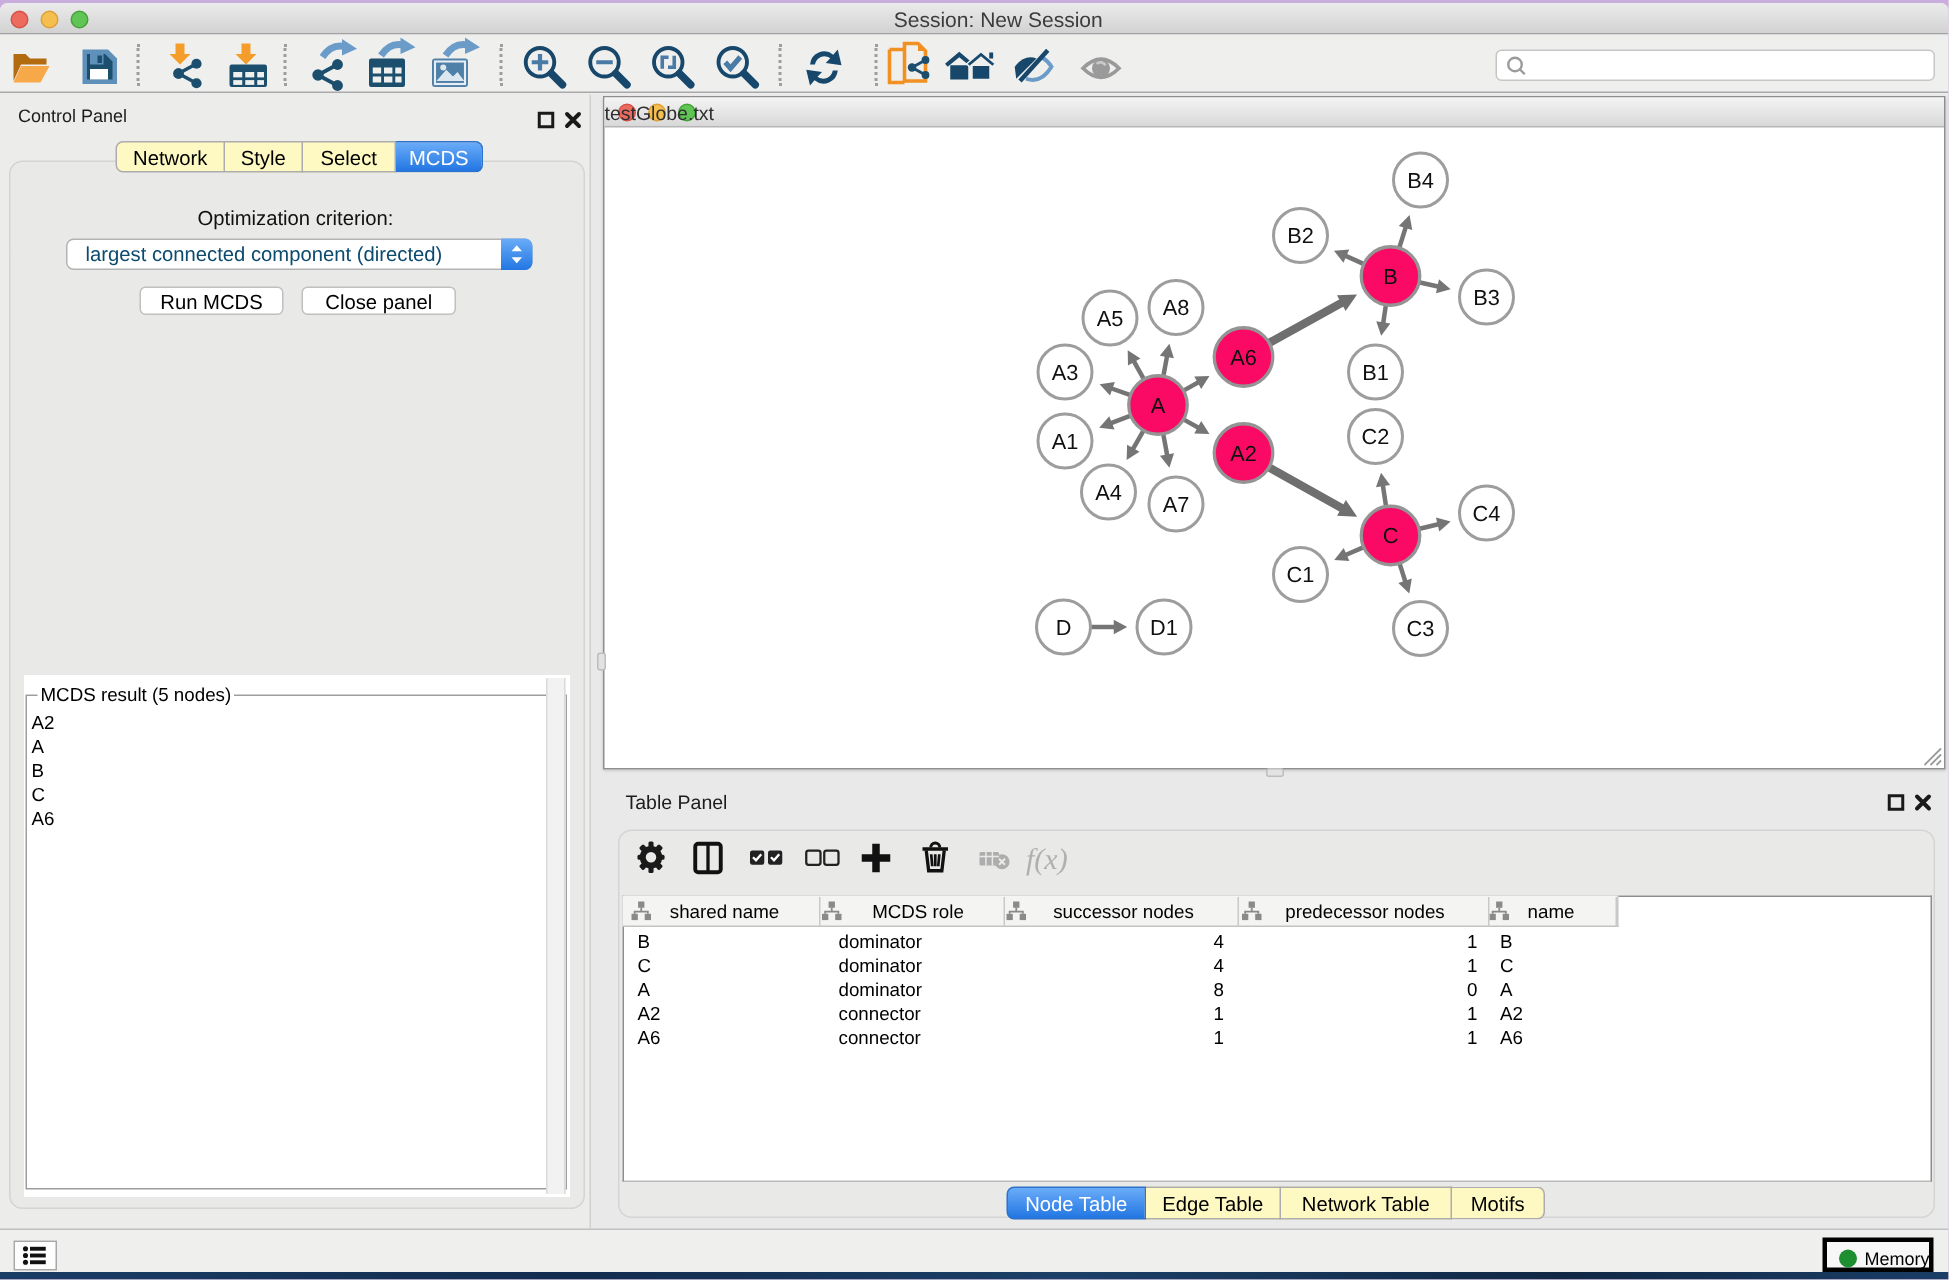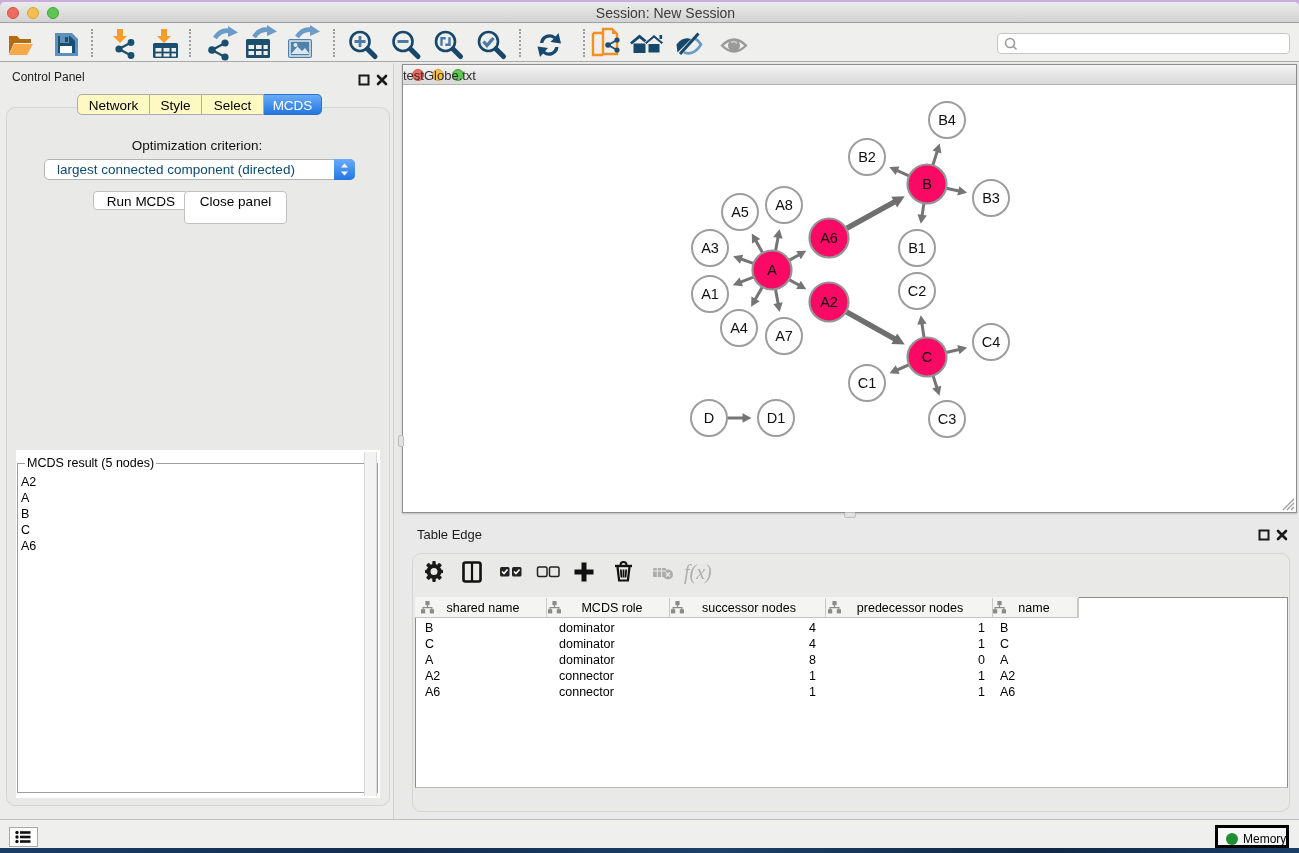--- a/index.html
+++ b/index.html
@@ -212,7 +212,7 @@
    </div>
  </div>
  <div class="btn" style="left:93px;top:128px;width:96px;height:19px;line-height:19px">Run MCDS</div>
- <div class="btn" style="left:184px;top:128px;width:103px;height:33px;line-height:19px">Close panel</div>
+ <div class="btn" style="left:201px;top:128px;width:103px;height:19px;line-height:19px">Close panel</div>
  <div style="position:absolute;left:16px;top:387px;width:364px;height:348px;background:#fff"></div>
  <div style="position:absolute;left:17px;top:400px;width:361px;height:330px;border:1px solid #9e9e9e"></div>
  <div style="position:absolute;left:25px;top:393px;background:#fff;padding:0 2px;font-size:12.5px;color:#000">MCDS result (5 nodes)</div>

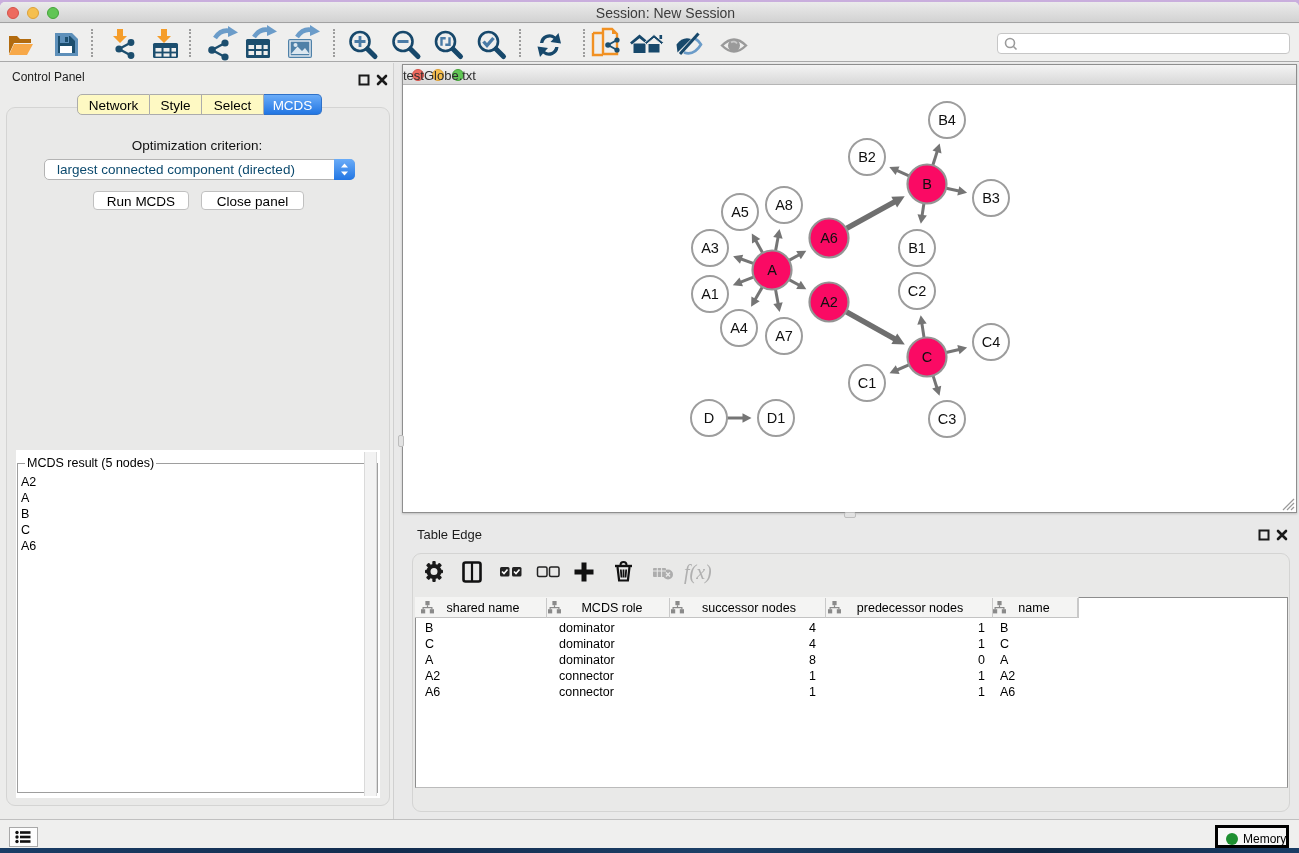--- a/index.html
+++ b/index.html
@@ -321,7 +321,7 @@
 <div style="position:absolute;left:398px;top:372px;width:6px;height:12px;background:#e2e2e2;border:1px solid #bdbdbd;border-radius:2px"></div>
 <div style="position:absolute;left:844px;top:449px;width:12px;height:6px;background:#e2e2e2;border:1px solid #bdbdbd;border-radius:2px"></div>
 
-<div style="position:absolute;left:417px;top:464px;font-size:13px;color:#1c1c1c">Table Edge</div>
+<div style="position:absolute;left:417px;top:464px;font-size:13px;color:#1c1c1c">Table Panel</div>
 <svg width="34" height="14" style="position:absolute;left:1258px;top:466px">
  <rect x="1.5" y="1.5" width="9" height="9" fill="none" stroke="#1a1a1a" stroke-width="2"></rect>
  <path d="M20 2 l8 8 M28 2 l-8 8" stroke="#1a1a1a" stroke-width="2.6" stroke-linecap="round"></path>

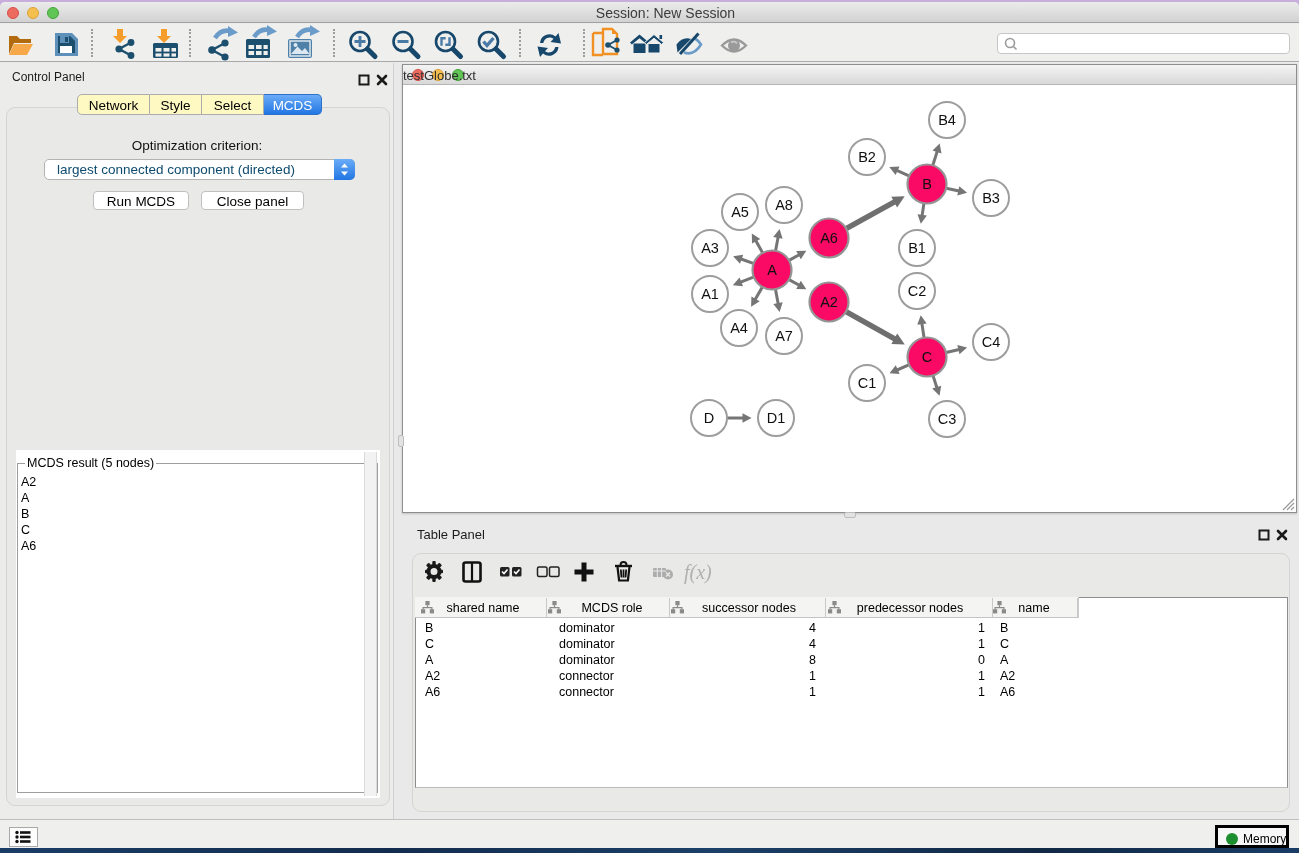--- a/index.html
+++ b/index.html
@@ -453,6 +453,12 @@
           <text x="585" y="77">A6</text>
  </g>
 </svg>
+<div class="tabrow" style="left:671px;top:728px">
+ <div class="tab first sel" style="width:93px;height:22px;line-height:22px">Node Table</div>
+ <div class="tab" style="width:90px;height:22px;line-height:22px">Edge Table</div>
+ <div class="tab" style="width:114px;height:22px;line-height:22px">Network Table</div>
+ <div class="tab last" style="width:62px;height:22px;line-height:22px">Motifs</div>
+</div>
 </div>
 <div id="statusbar">
  <div style="position:absolute;left:9px;top:7px;width:29px;height:20px;background:#fdfdfd;border:1px solid #a8a8a8">

